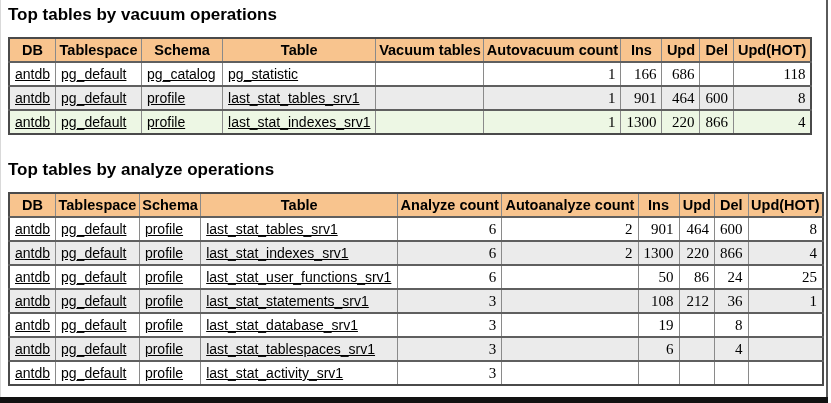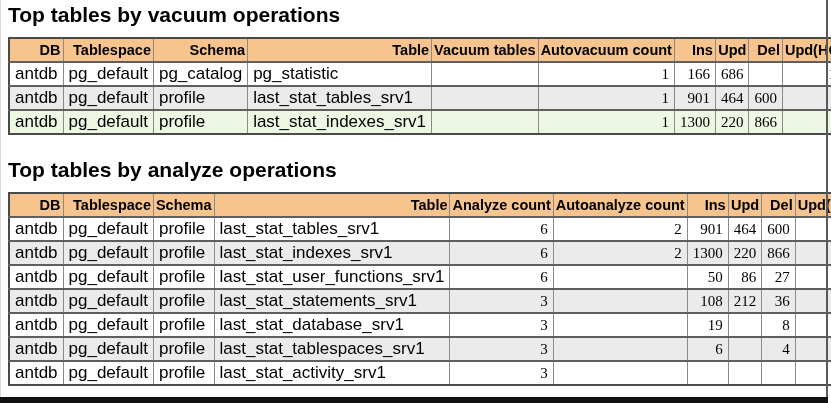--- a/index.html
+++ b/index.html
@@ -23,7 +23,7 @@
   .edge-right{position:absolute;left:826px;top:0;width:2px;height:403px;background:var(--window-right-border);}
   .edge-bottom{position:absolute;left:0;bottom:0;width:828px;height:6px;background:var(--window-bottom-bar);}
   h2.section-title{
-    margin:0 0 11px 0;font-size:21px;line-height:22px;font-weight:bold;
+    margin:0 0 11px 0;font-size:17px;line-height:22px;font-weight:bold;
     font-family:"Liberation Sans",sans-serif;letter-spacing:0;
   }
   h2.section-title.second{margin:24px 0 11px 0;}

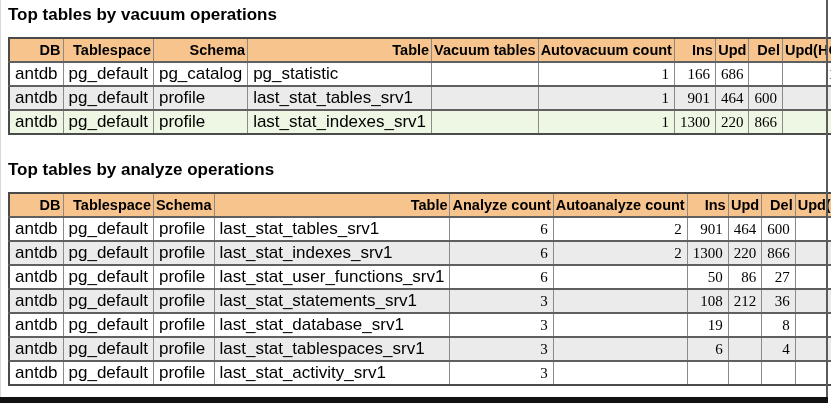--- a/index.html
+++ b/index.html
@@ -34,7 +34,7 @@
   }
   table.report th{
     background:var(--header-bg);
-    font-weight:bold;font-size:14.5px;text-align:right;
+    font-weight:bold;font-size:14.5px;text-align:center;
     height:22px;padding:0 2px;
     border:1px solid var(--grid-border);
     border-bottom:2px solid var(--row-border);

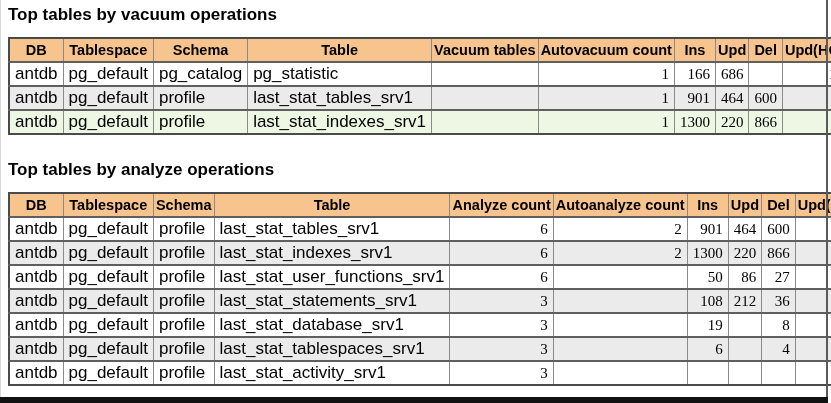--- a/index.html
+++ b/index.html
@@ -46,7 +46,7 @@
     border-top:2px solid var(--row-border);
     overflow:hidden;white-space:nowrap;
   }
-  td.text{text-align:left;font-family:"Liberation Sans",sans-serif;font-size:17px;padding:0 4px;}
+  td.text{text-align:left;font-family:"Liberation Sans",sans-serif;font-size:14px;padding:0 4px;text-decoration:underline;}
   td.num{text-align:right;font-family:"Liberation Serif",serif;font-size:15px;}
   tr.bg-white{background:var(--row-white);}
   tr.bg-gray{background:var(--row-gray);}

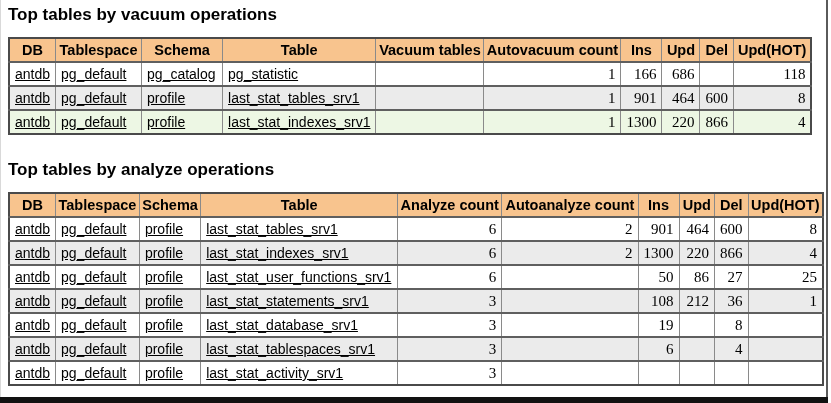--- a/index.html
+++ b/index.html
@@ -190,7 +190,7 @@
             <td class="num"></td>
             <td class="num">50</td>
             <td class="num">86</td>
-            <td class="num">27</td>
+            <td class="num">24</td>
             <td class="num">25</td>
           </tr>
           <tr class="bg-gray">

